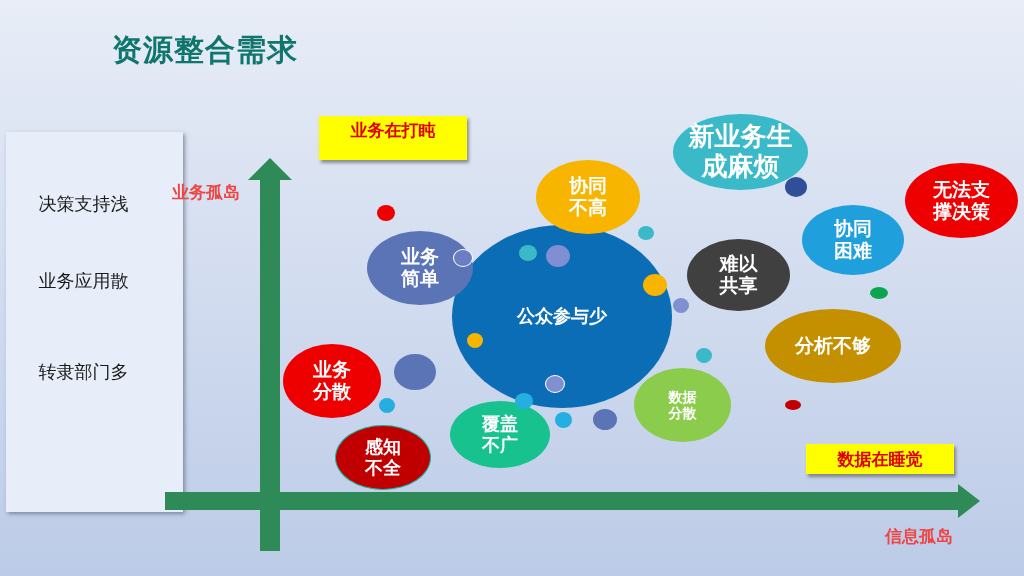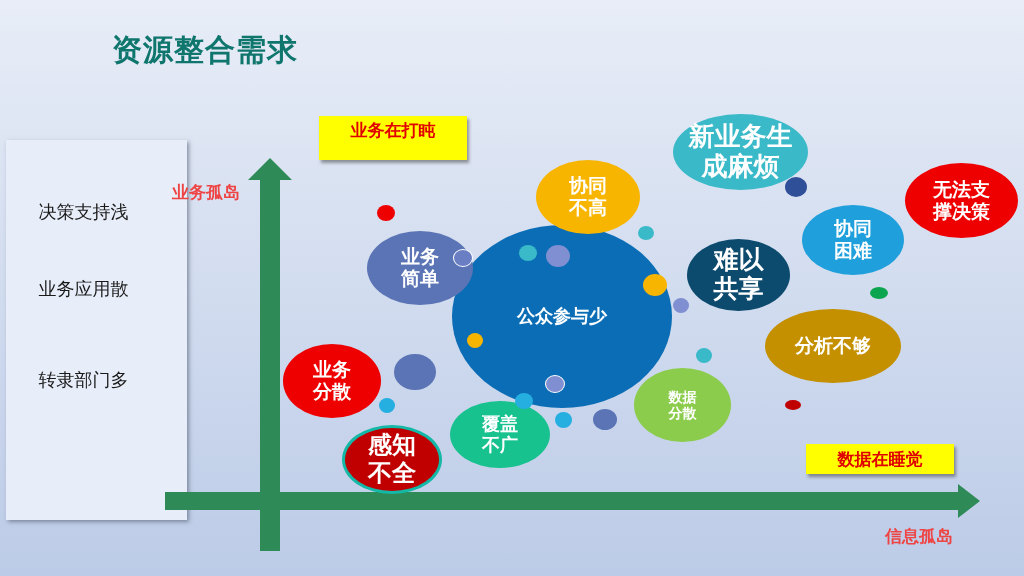--- a/index.html
+++ b/index.html
@@ -7,8 +7,8 @@
     background:linear-gradient(180deg,#e8edf7 0%,#d4def0 45%,#bccbe7 100%);
     font-family:"DejaVu Sans","Liberation Sans",sans-serif;}
   .title{position:absolute;left:112px;top:30px;font-size:30px;font-weight:bold;color:#0f766e;letter-spacing:1px;}
-  .sidebar{position:absolute;left:6px;top:140px;width:181px;height:380px;background:#e8eef9;
-    box-shadow:2px 2px 4px rgba(80,90,110,.6);}
+  .sidebar{position:absolute;left:6px;top:132px;width:166px;height:380px;background:#e8eef9;
+    box-shadow:2px 2px 4px rgba(80,90,110,.6);padding-left:11px;}
   .side-item{position:absolute;left:0;width:155px;text-align:center;font-size:18px;color:#1a1a1a;}
   .axis-v{position:absolute;left:260px;top:175px;width:20px;height:376px;background:#2e8b57;}
   .axis-v-head{position:absolute;left:248px;top:158px;width:0;height:0;border-left:22px solid transparent;border-right:22px solid transparent;border-bottom:22px solid #2e8b57;}

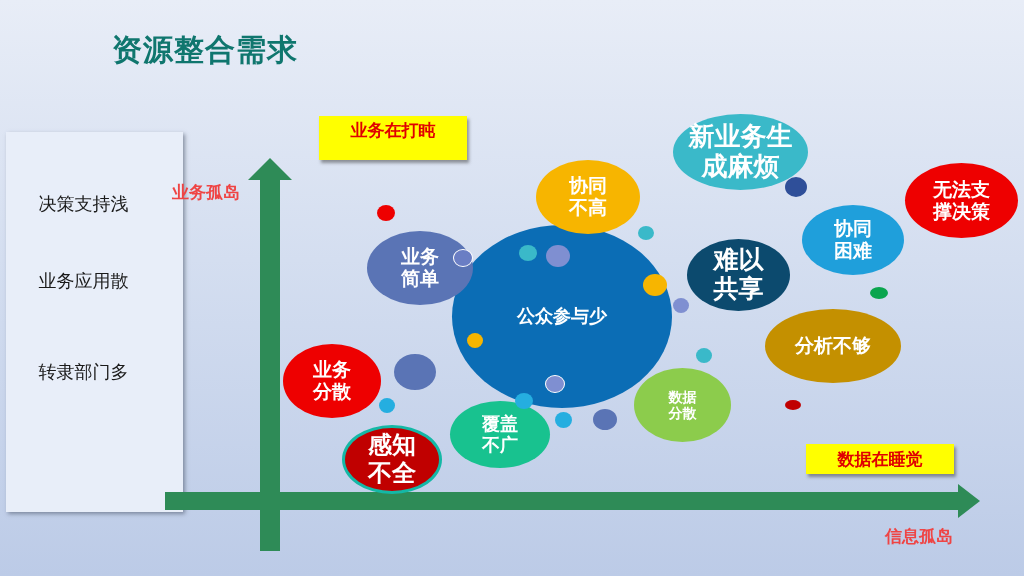--- a/index.html
+++ b/index.html
@@ -54,7 +54,7 @@
 撑决策</div>
 <div class="bubble" style="left:802px;top:205px;width:102px;height:70px;background:#1f9fdb;font-size:19px">协同
 困难</div>
-<div class="bubble" style="left:687px;top:239px;width:103px;height:72px;background:#0c4a6e;font-size:25px">难以
+<div class="bubble" style="left:687px;top:239px;width:103px;height:72px;background:#404040;font-size:19px">难以
 共享</div>
 <div class="bubble" style="left:765px;top:309px;width:136px;height:74px;background:#c49000;font-size:19px">分析不够</div>
 <div class="bubble" style="left:634px;top:368px;width:97px;height:74px;background:#8ccc4c;font-size:14px">数据

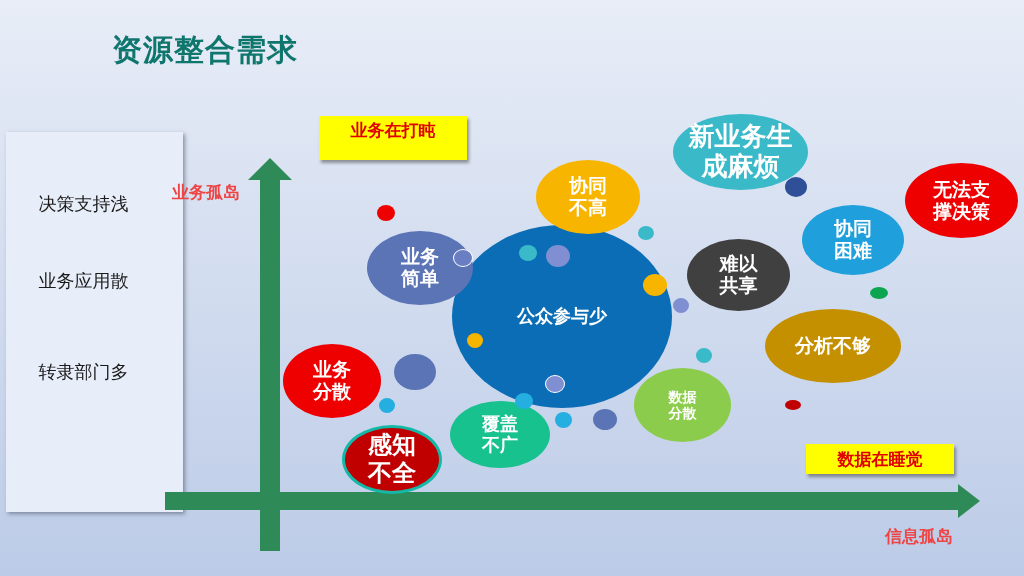--- a/index.html
+++ b/index.html
@@ -63,7 +63,7 @@
 分散</div>
 <div class="bubble" style="left:450px;top:401px;width:100px;height:67px;background:#18c28f;font-size:18px">覆盖
 不广</div>
-<div class="bubble" style="left:342px;top:425px;width:94px;height:63px;background:#c00000;font-size:24px;border:3px solid #14b8a6">感知
+<div class="bubble" style="left:335px;top:425px;width:94px;height:63px;background:#c00000;font-size:18px;border:1px solid #14b8a6">感知
 不全</div>
 
 <div class="dot" style="left:377px;top:205px;width:18px;height:16px;background:#ee0000"></div>

